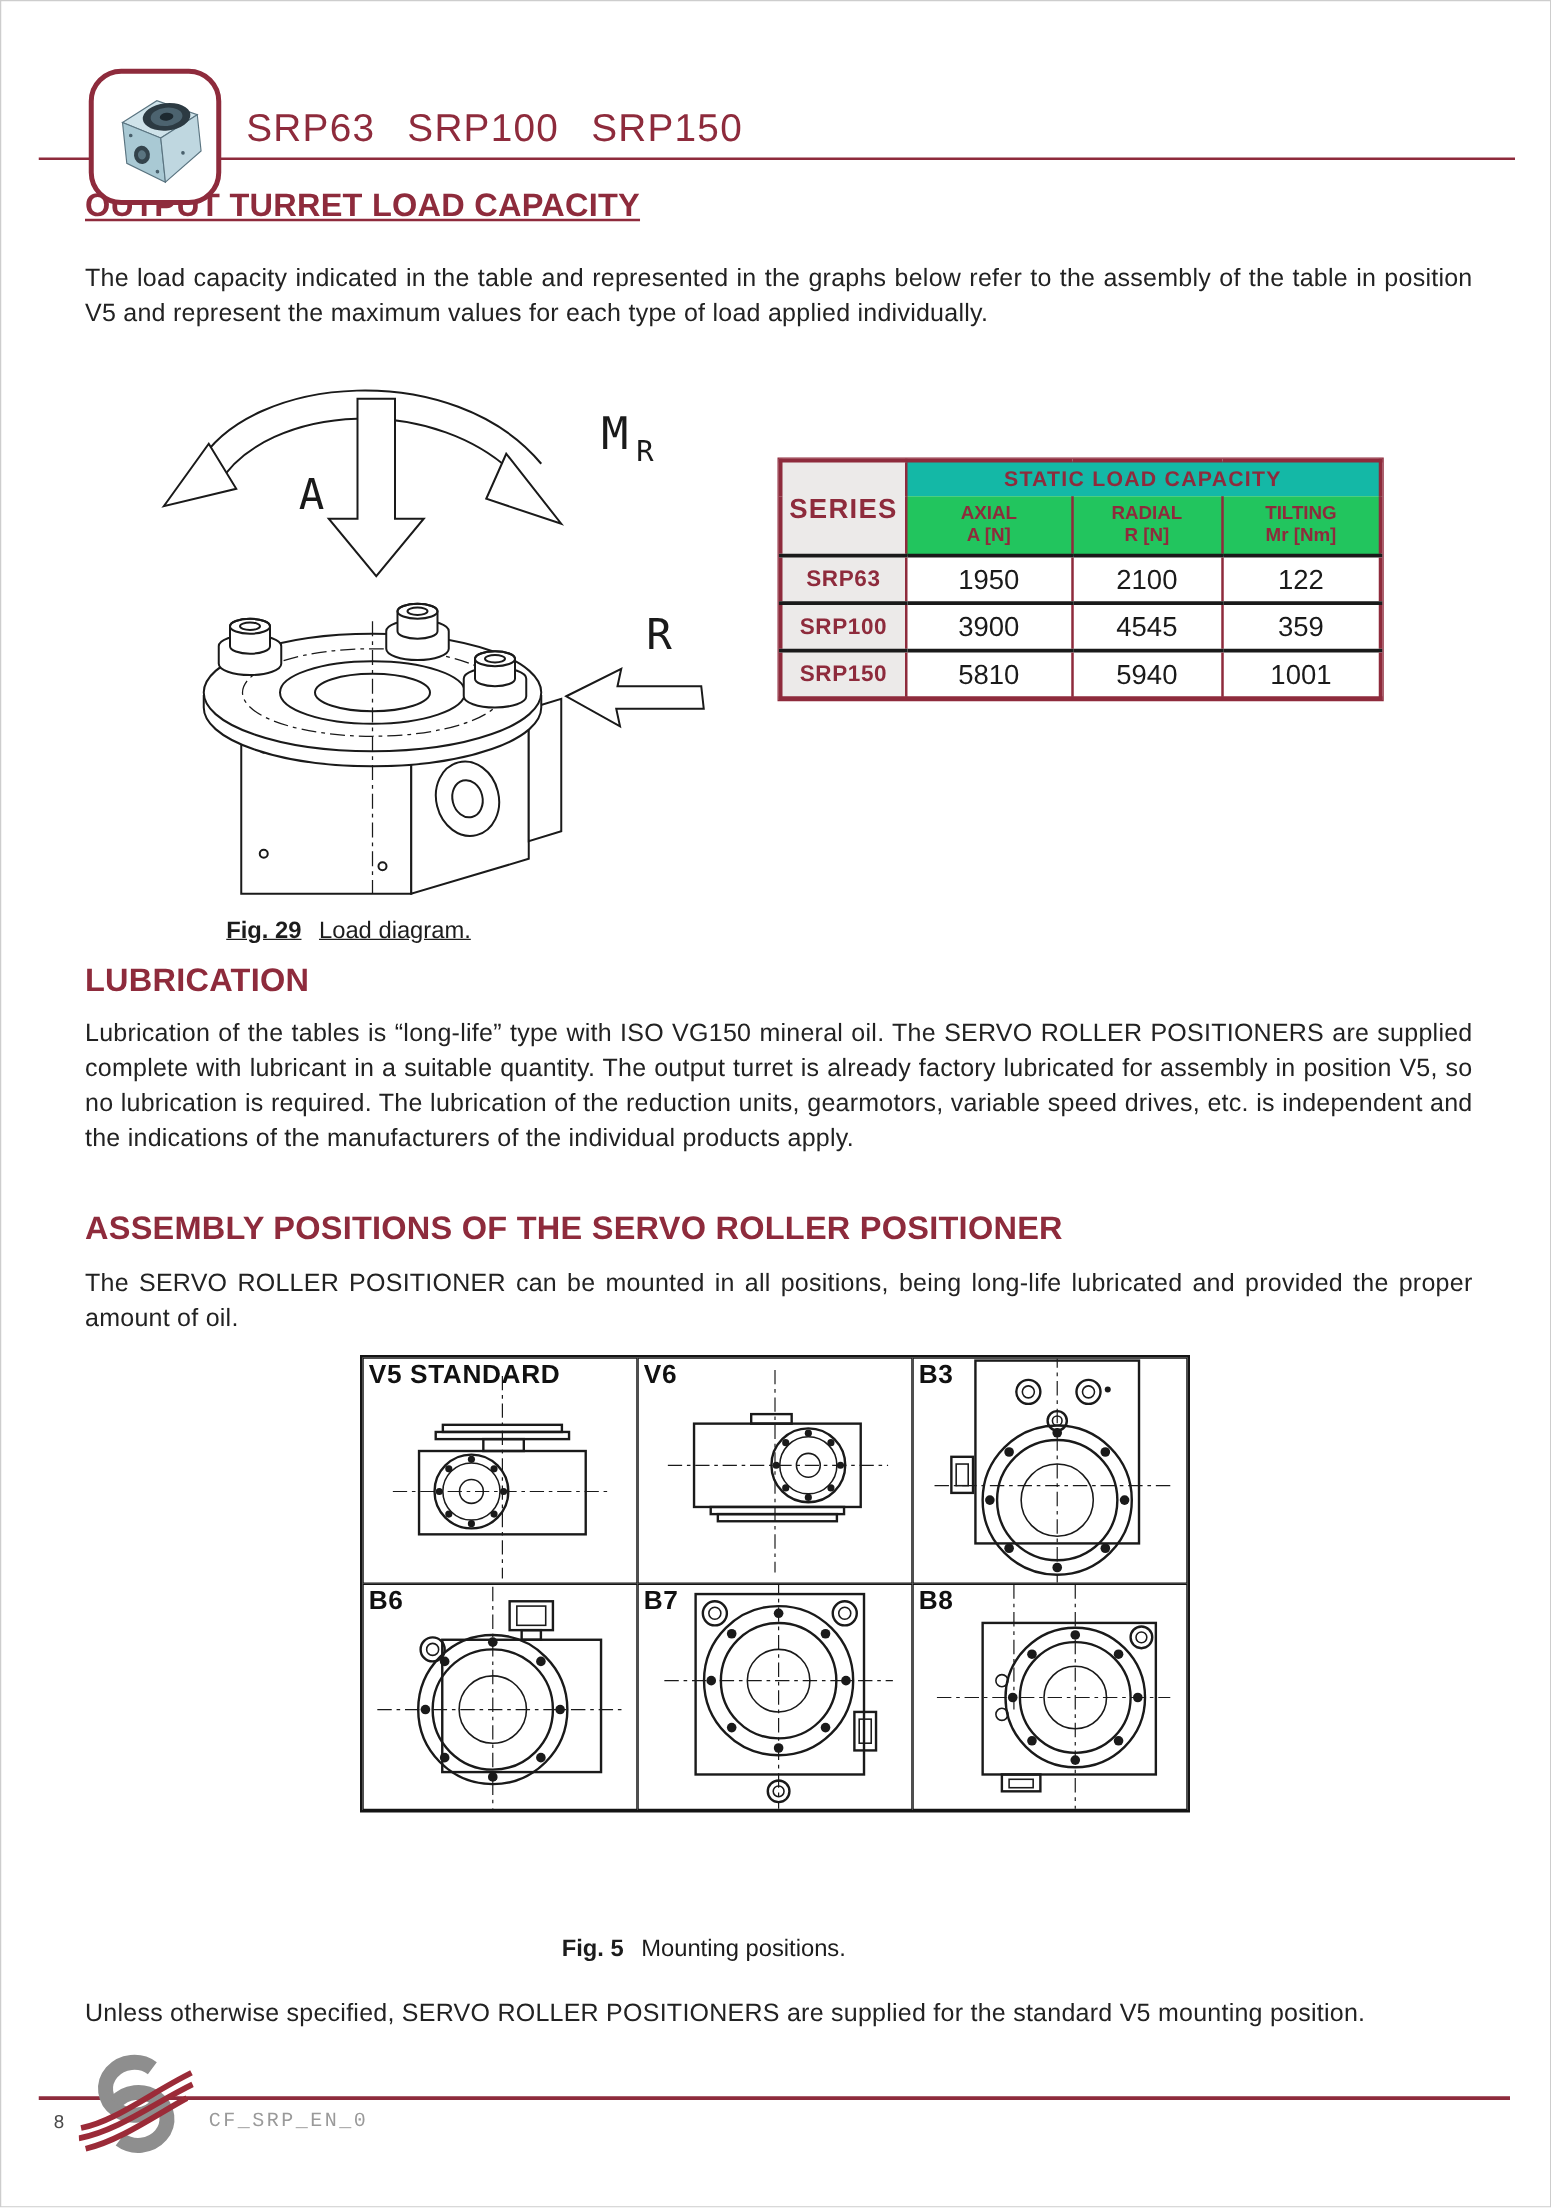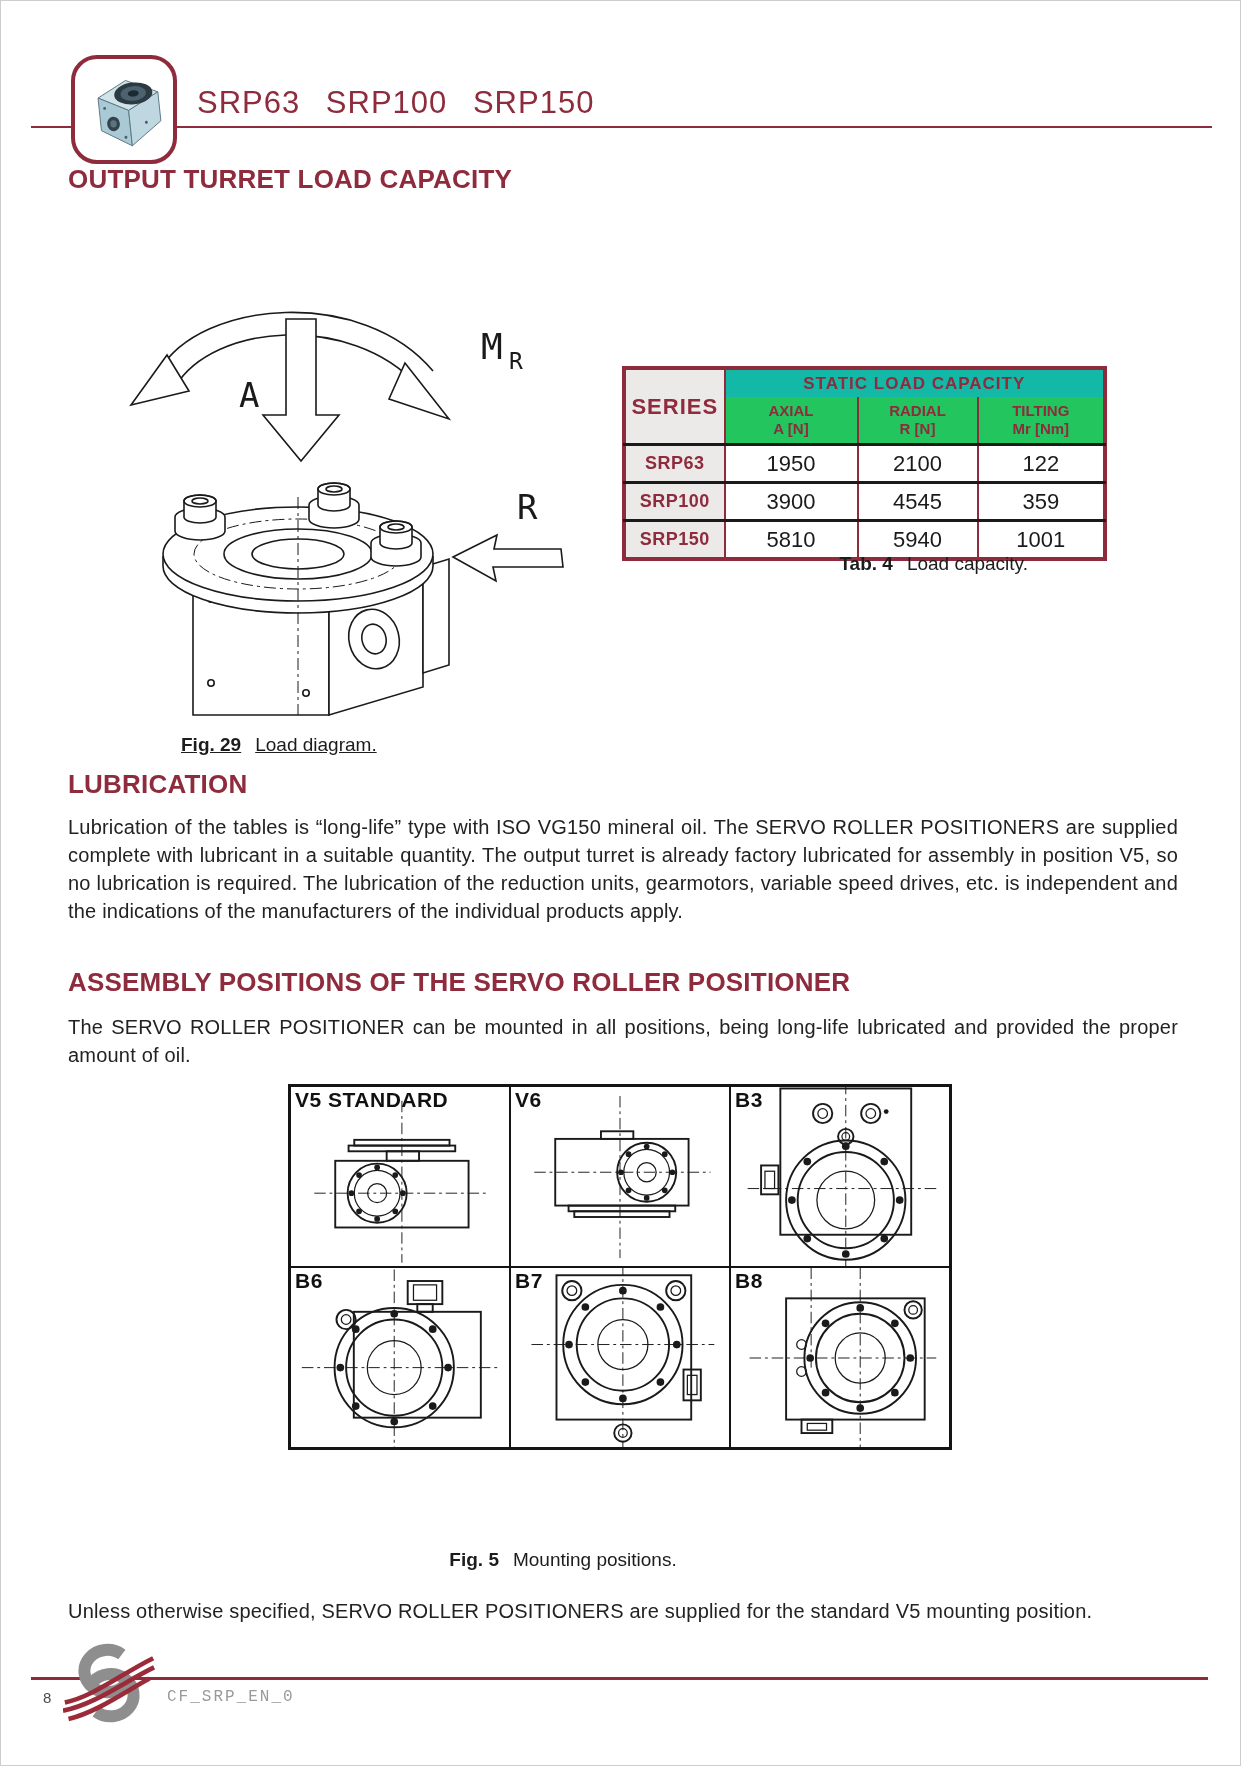--- a/index.html
+++ b/index.html
@@ -87,7 +87,7 @@
   </div>
   <div class="header-title">SRP63  SRP100  SRP150</div>
 
-  <div class="h-red" style="top:163px;">OUTPUT TURRET LOAD CAPACITY</div>
+  <div class="h-red" style="top:148px;text-decoration:underline;">OUTPUT TURRET LOAD CAPACITY</div>
 
   <svg class="fig-load" width="465" height="452" viewBox="0 0 465 452">
 

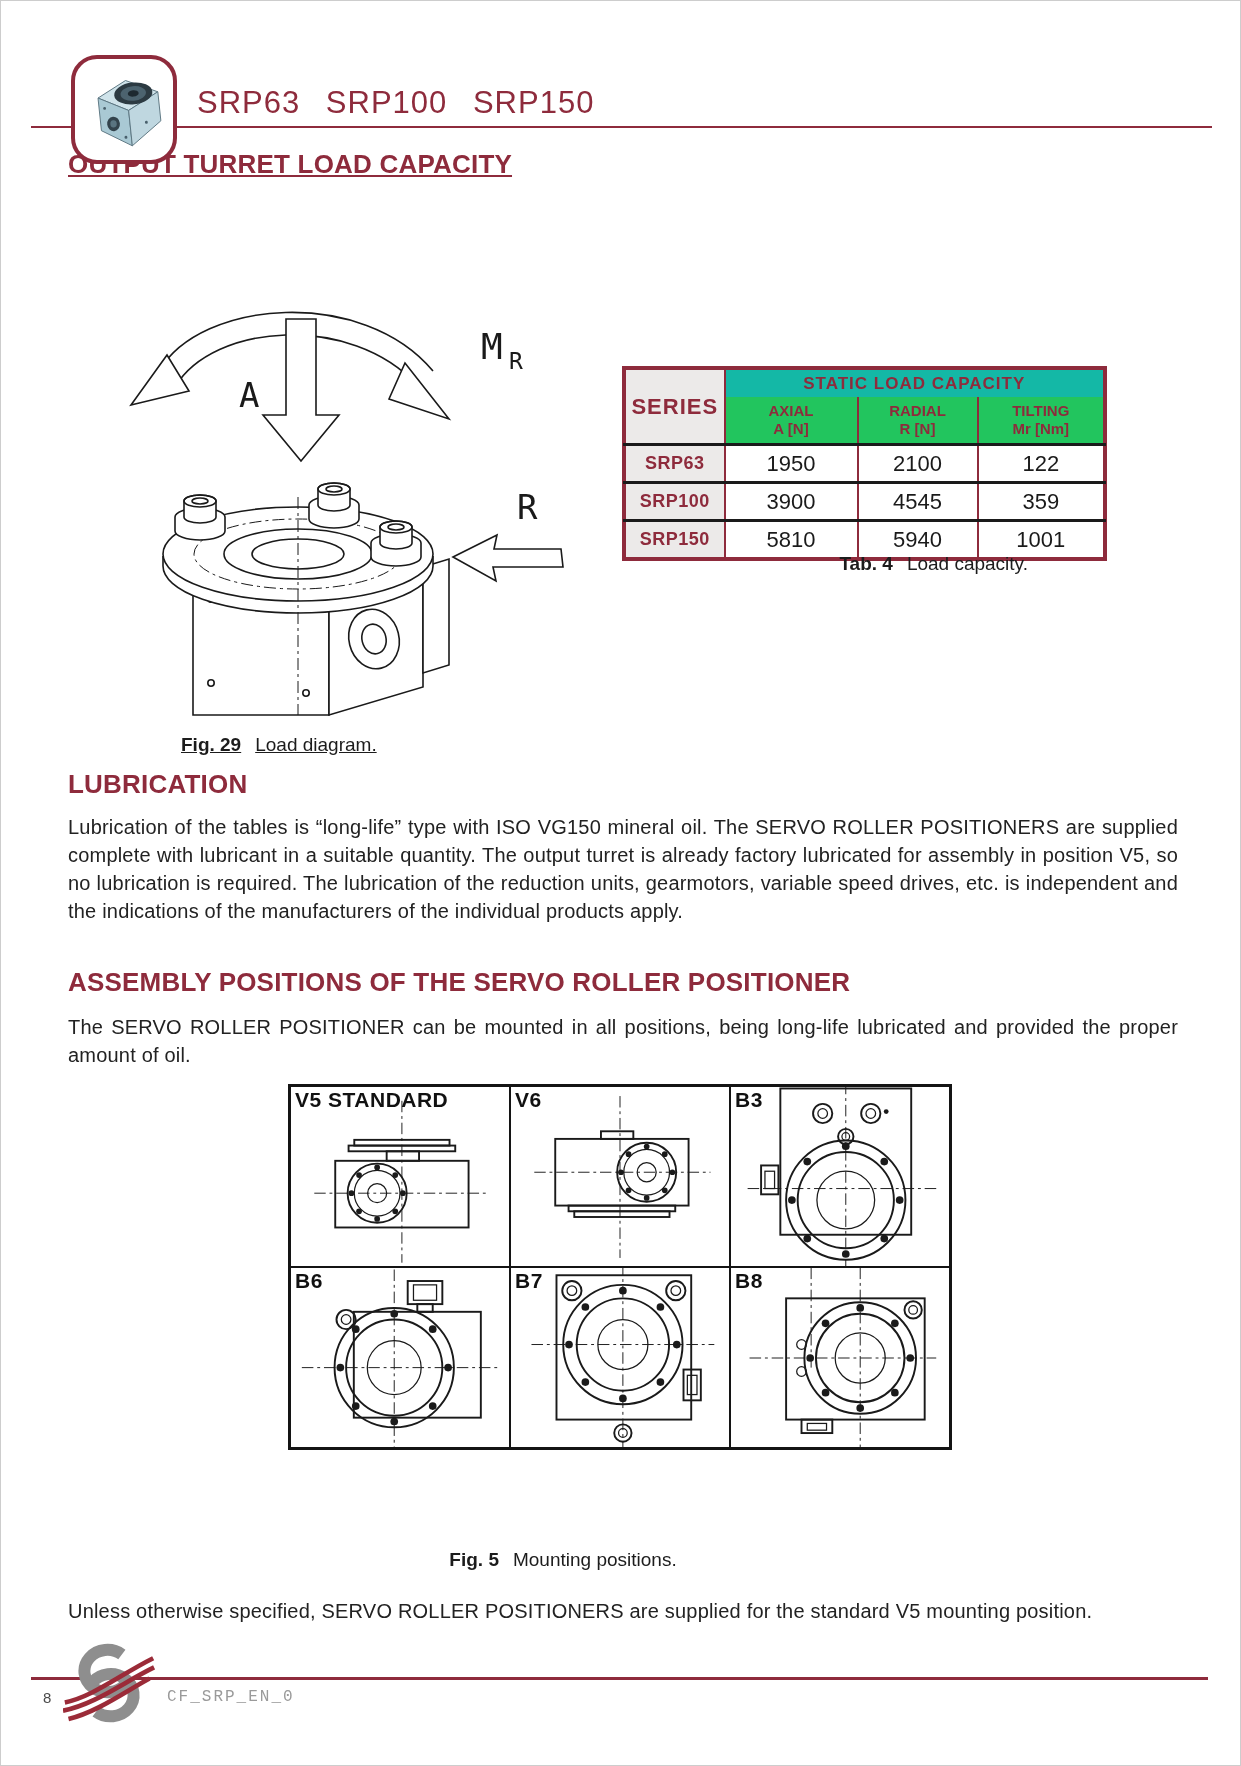--- a/index.html
+++ b/index.html
@@ -88,6 +88,7 @@
   <div class="header-title">SRP63  SRP100  SRP150</div>
 
   <div class="h-red" style="top:148px;text-decoration:underline;">OUTPUT TURRET LOAD CAPACITY</div>
+  <div class="para" style="top:208px;">The load capacity indicated in the table and represented in the graphs below refer to the assembly of the table in position V5 and represent the maximum values for each type of load applied individually.</div>
 
   <svg class="fig-load" width="465" height="452" viewBox="0 0 465 452">
 

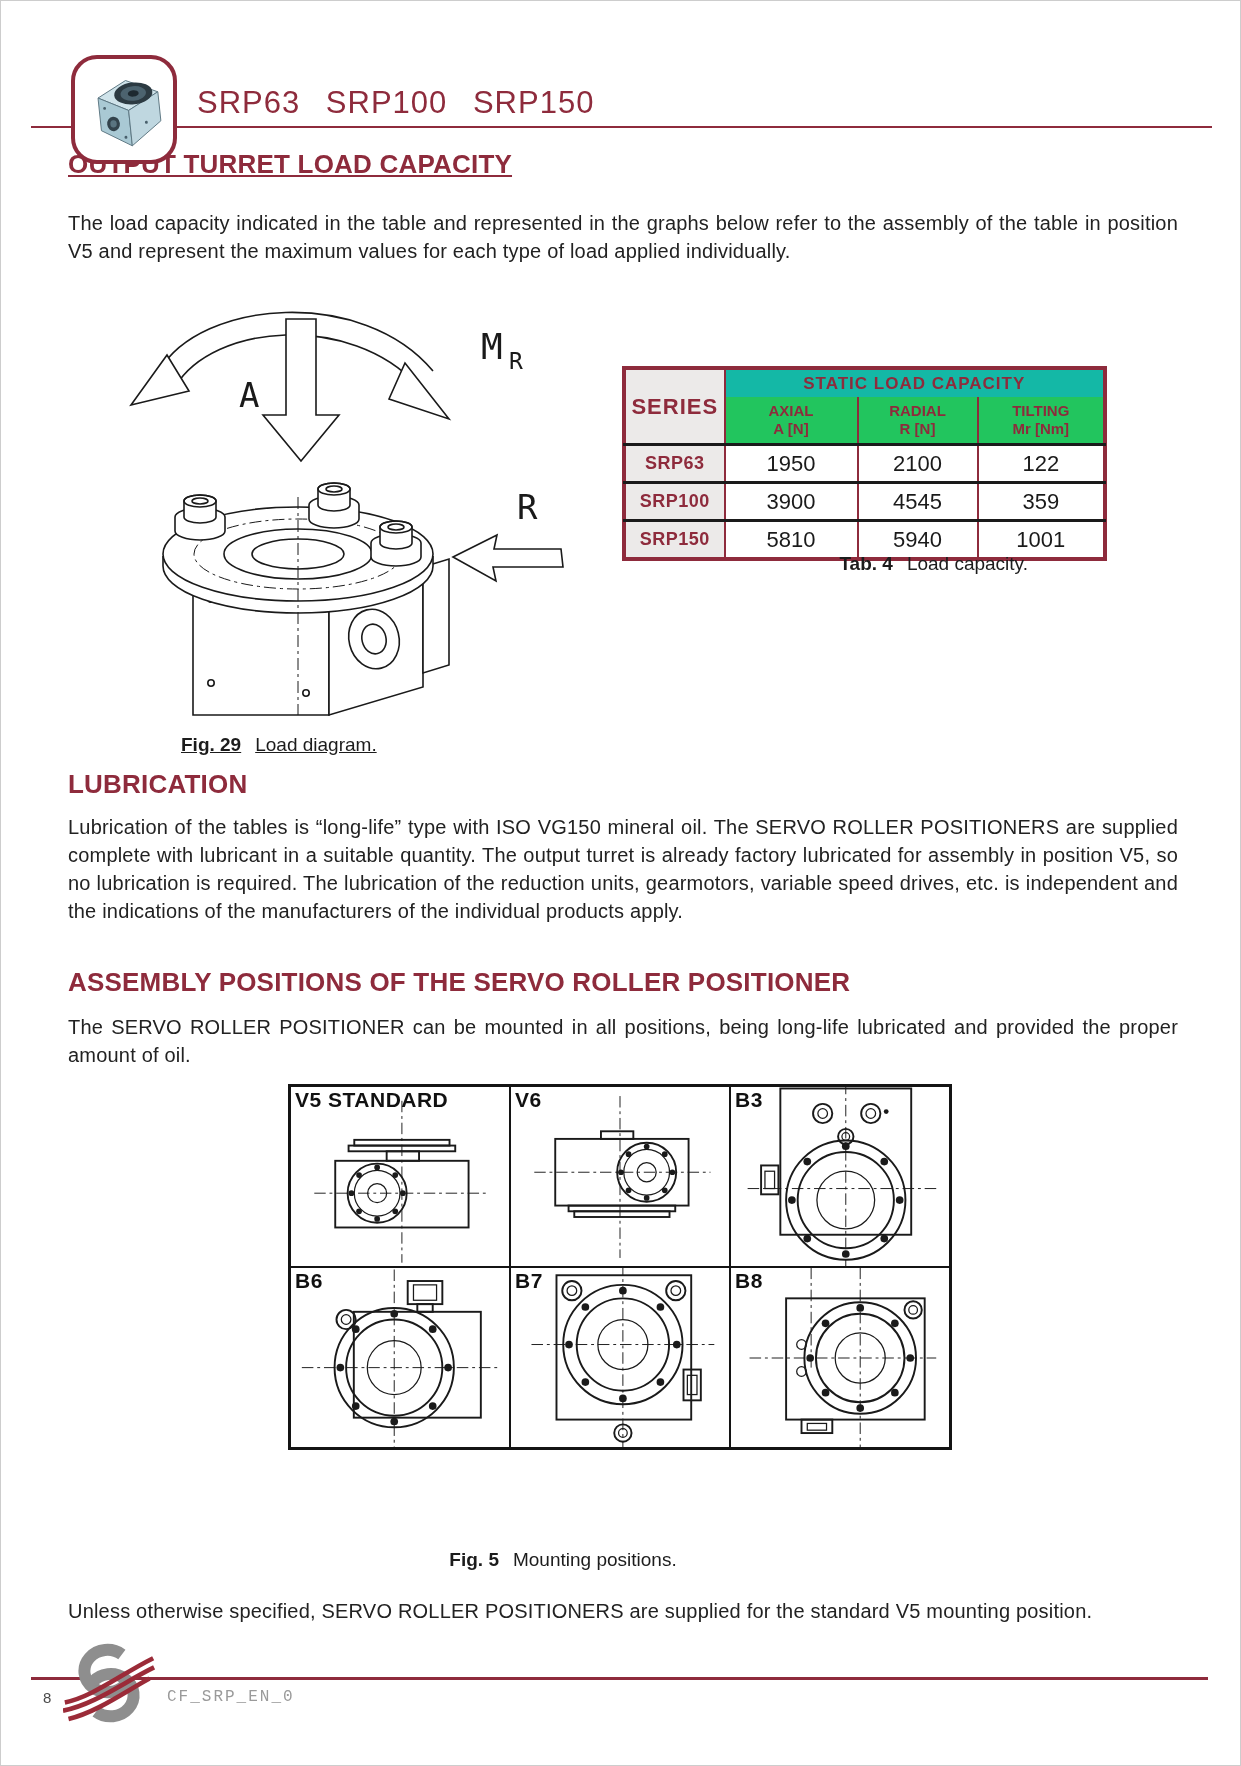--- a/index.html
+++ b/index.html
@@ -196,9 +196,6 @@
     </tr>
   </tbody>
     </table>
-  <div class="caption" style="left:622px;top:552px;width:405px;text-align:right;">
-    <b>Tab. 4</b><span>Load capacity.</span>
-  </div>
 
   <div class="h-red" style="top:768px;">LUBRICATION</div>
   <div class="para" style="top:812px;">Lubrication of the tables is “long-life” type with ISO VG150 mineral oil. The SERVO ROLLER POSITIONERS are supplied complete with lubricant in a suitable quantity. The output turret is already factory lubricated for assembly in position V5, so no lubrication is required. The lubrication of the reduction units, gearmotors, variable speed drives, etc. is independent and the indications of the manufacturers of the individual products apply.</div>

